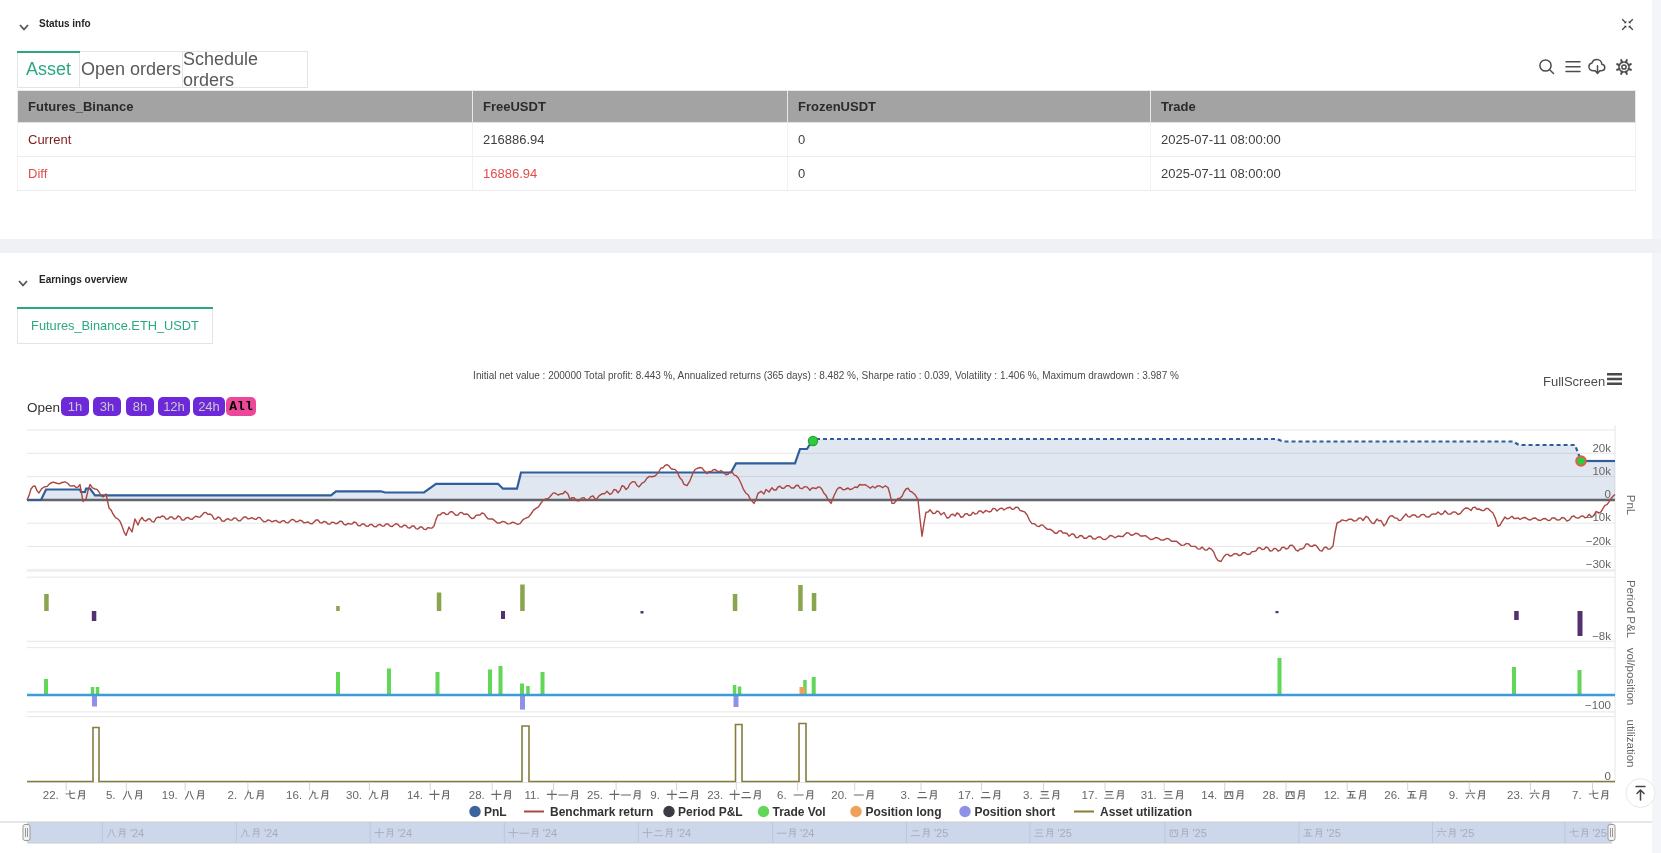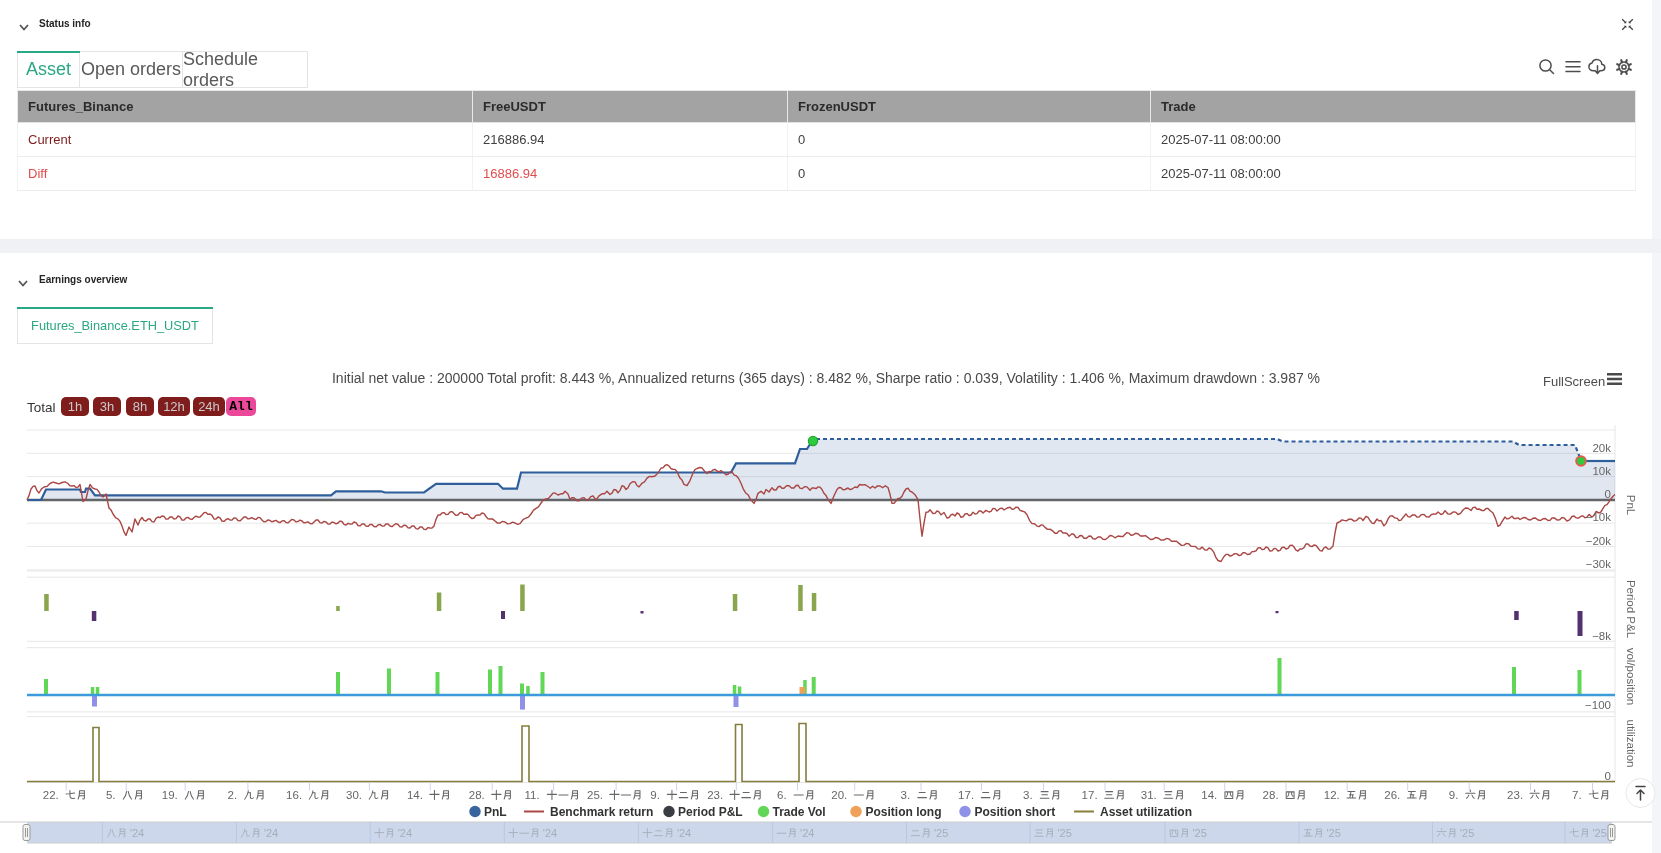--- a/index.html
+++ b/index.html
@@ -15,7 +15,7 @@
 table.t td { height:34px; padding:0 0 0 10px; border-bottom:1px solid #ececec; border-left:1px solid #f2f2f2; border-right:1px solid #f2f2f2; }
 .sep { position:absolute; left:0; width:1661px; top:239px; height:14px; background:#eff1f5; }
 .rstrip { position:absolute; right:0; top:0; width:9px; height:853px; background:#f3f5f8; }
-.statline { position:absolute; top:370px; left:0; width:1652px; text-align:center; font-size:14px; color:#4a4a4a; }
+.statline { position:absolute; top:370px; left:0; width:1652px; text-align:center; font-size:10px; color:#4a4a4a; }
 .zbtn { position:absolute; top:397px; height:19px; border-radius:5px; font-size:13px; display:flex; align-items:center; justify-content:center; }
 .zoff { background:#7f1d1d; color:#c9c9c9; }
 .zon { background:#ec4899; color:#000; font-weight:700;font-family:Liberation Mono, monospace; }

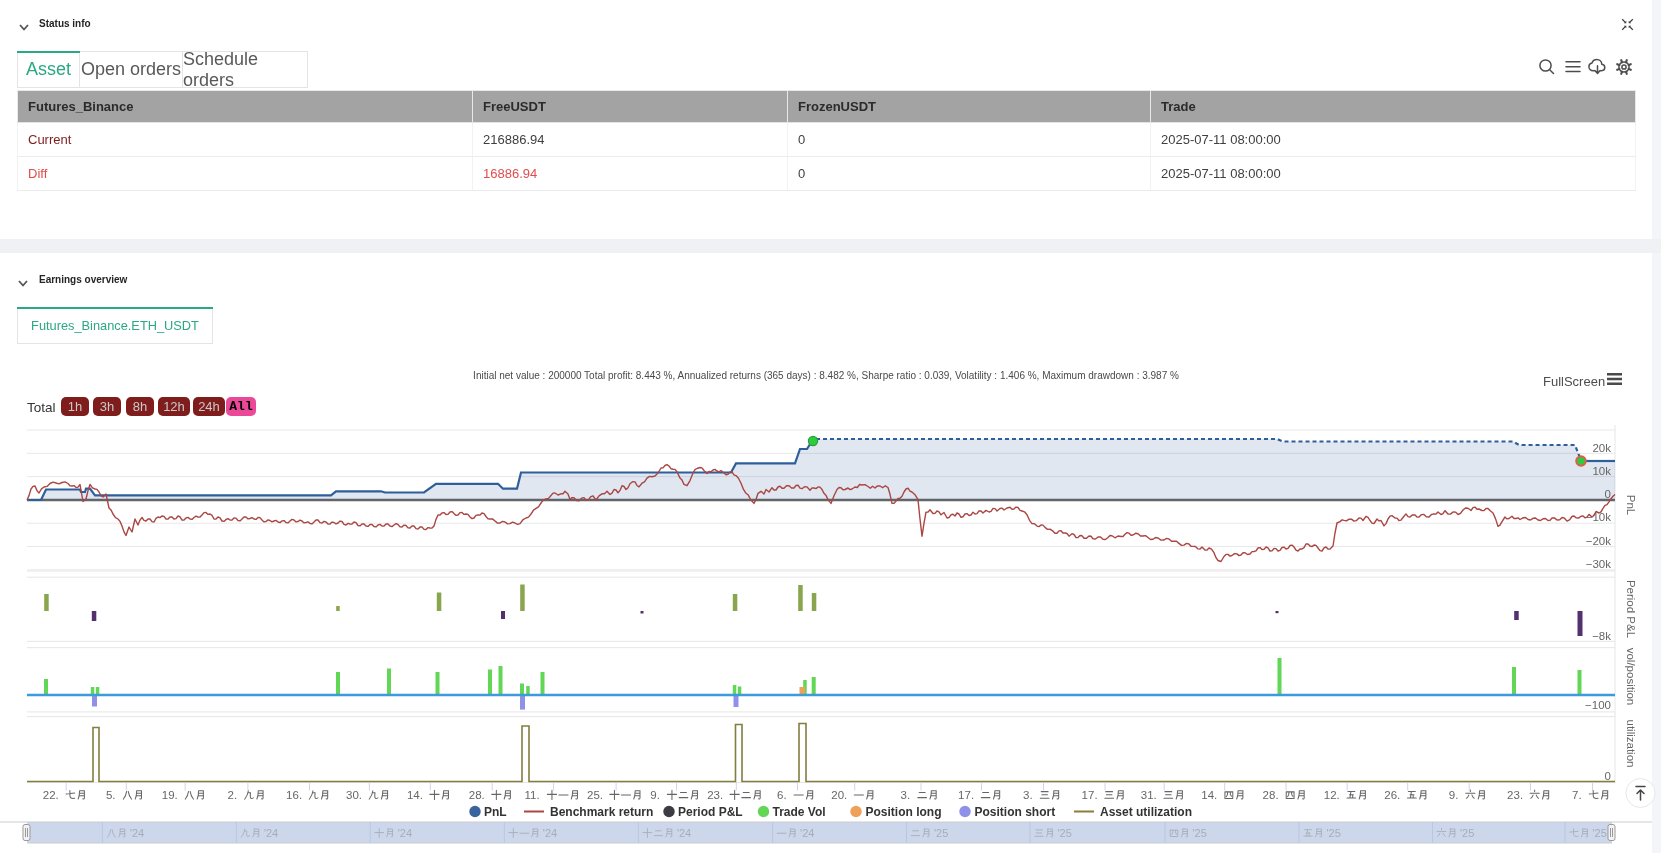--- a/index.html
+++ b/index.html
@@ -98,7 +98,7 @@
     <path d="M1 2.2 H16 M1 7 H16 M1 11.8 H16" stroke="#4a4a4a" stroke-width="2.6"></path>
   </svg>
 
-<div class="abs" style="top:400px;left:27px;font-size:13.5px;color:#333">Total</div>
+<div class="abs" style="top:400px;left:27px;font-size:13.5px;color:#333">Open</div>
 <div class="zbtn zoff" style="left:61px;width:28px">1h</div>
 <div class="zbtn zoff" style="left:93px;width:28px">3h</div>
 <div class="zbtn zoff" style="left:126px;width:28px">8h</div>

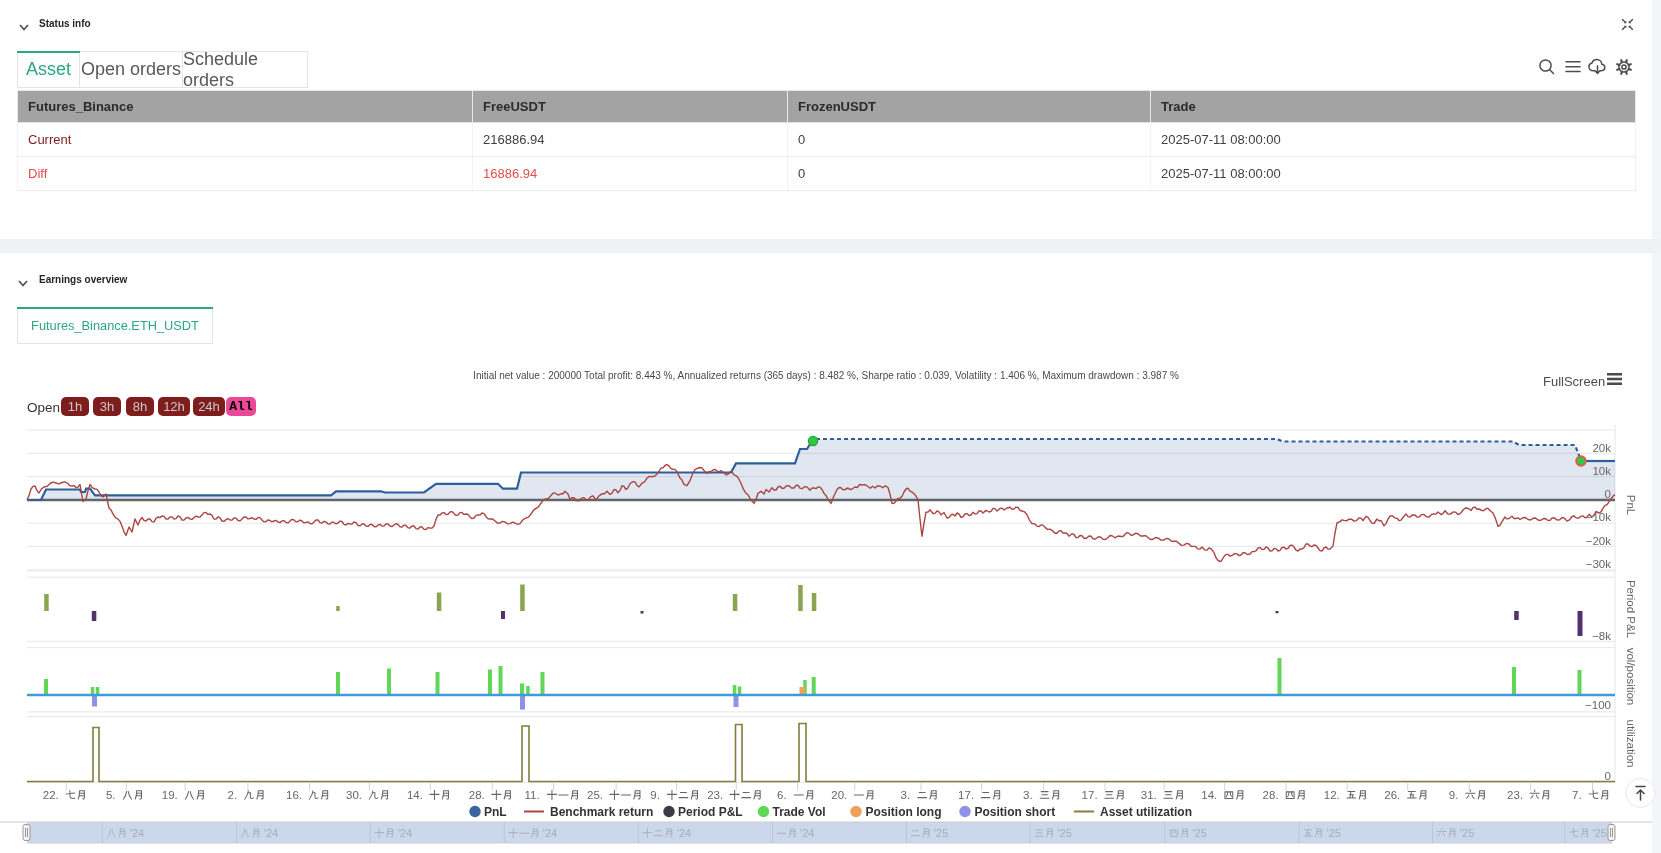--- a/index.html
+++ b/index.html
@@ -17,7 +17,7 @@
 .rstrip { position:absolute; right:0; top:0; width:9px; height:853px; background:#f3f5f8; }
 .statline { position:absolute; top:370px; left:0; width:1652px; text-align:center; font-size:10px; color:#4a4a4a; }
 .zbtn { position:absolute; top:397px; height:19px; border-radius:5px; font-size:13px; display:flex; align-items:center; justify-content:center; }
-.zoff { background:#7f1d1d; color:#c9c9c9; }
+.zoff { background:#6d28d9; color:#c9c9c9; }
 .zon { background:#ec4899; color:#000; font-weight:700;font-family:Liberation Mono, monospace; }
 .icon { stroke:#4d4d4d; stroke-width:1.5; fill:none; stroke-linecap:round; stroke-linejoin:round; }
 </style></head>

